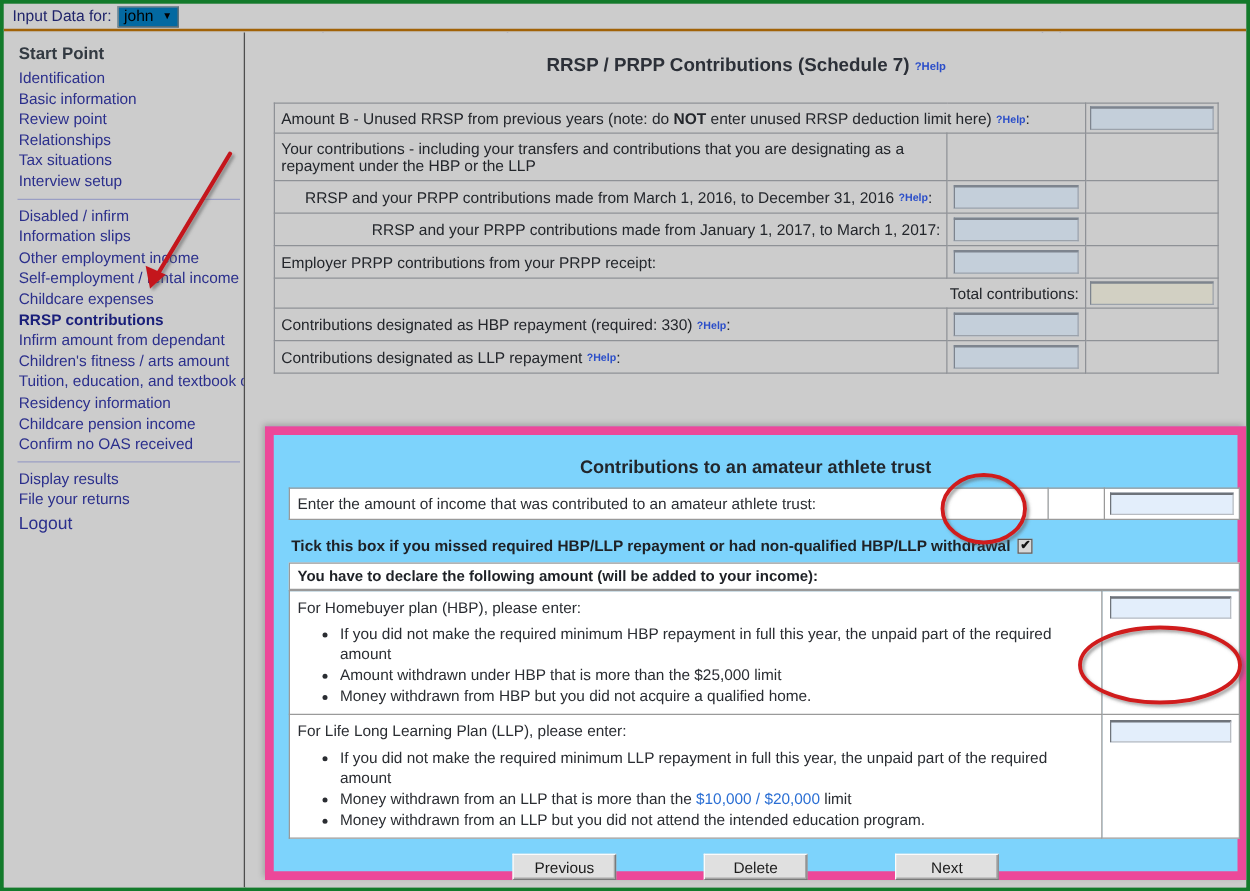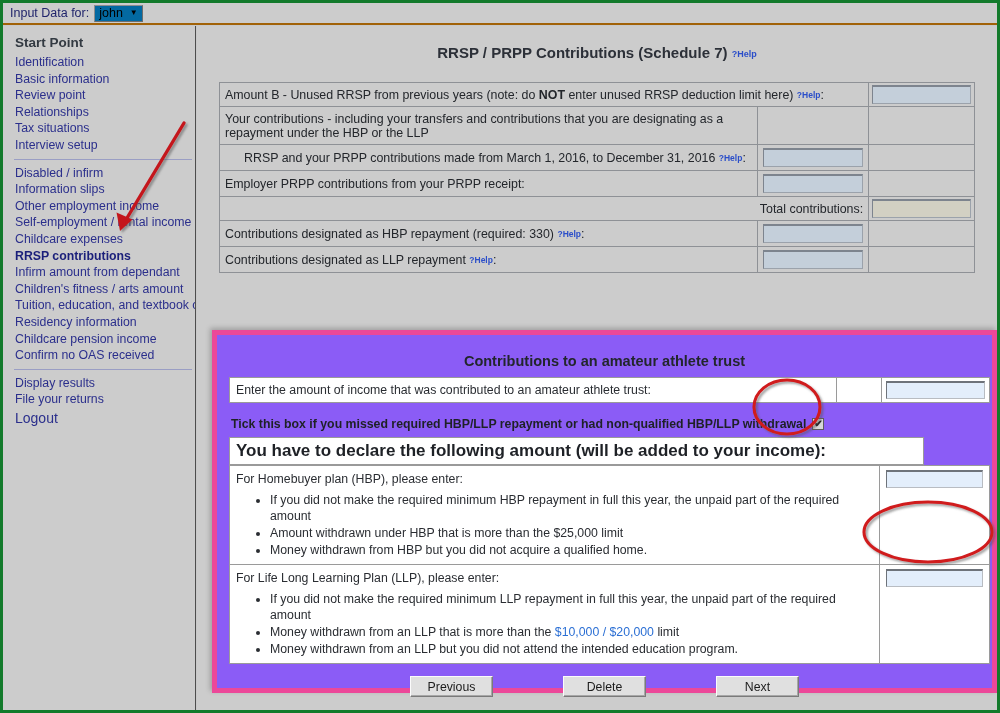--- a/index.html
+++ b/index.html
@@ -271,6 +271,13 @@
         <td class="tail-cell"></td>
       </tr>
 
+      <tr>
+        <td class="label-cell right">RRSP and your PRPP contributions made from January 1, 2017, to March 1, 2017:</td>
+        <td class="field-cell">
+          <input class="inp" value="" style="">
+        </td>
+        <td class="tail-cell"></td>
+      </tr>
 
       <tr>
         <td class="label-cell">Employer PRPP contributions from your PRPP receipt:</td>

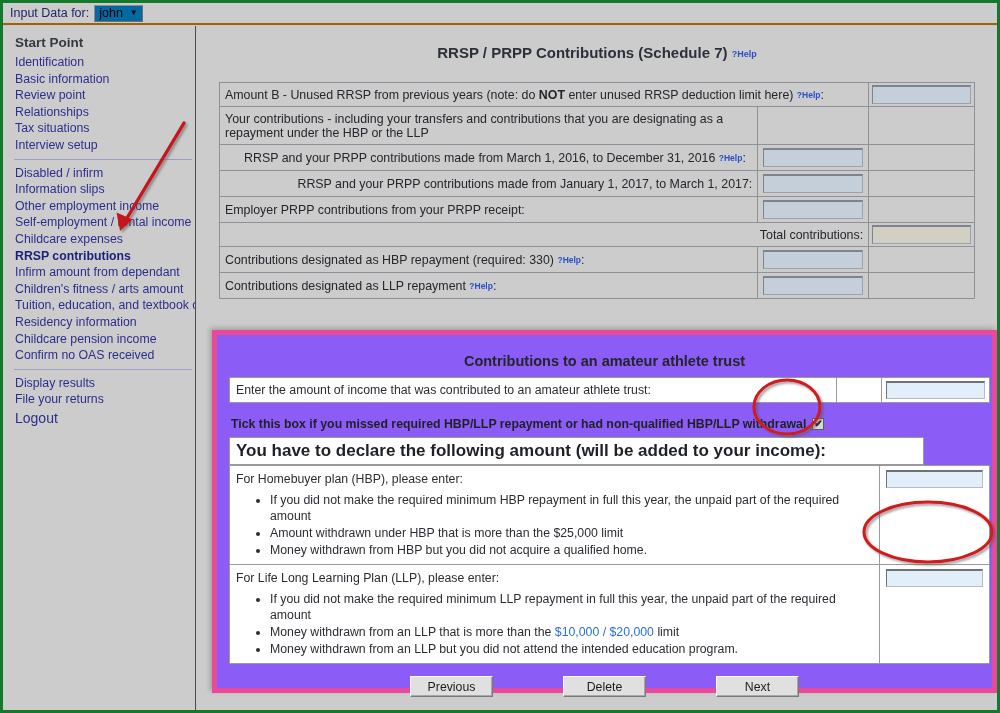--- a/index.html
+++ b/index.html
@@ -118,10 +118,10 @@
 
   
   .overlay {
-    position: absolute; left: 209px; top: 327px;
+    position: absolute; left: 209px; top: 338px;
     width: 785px; height: 363px;
-    background: #8b5cf6;
-    border: 5px solid #ec4899;
+    background: #7dd3fc;
+    border: 7px solid #ec4899;
     box-shadow: -2px -2px 5px rgba(0,0,0,0.22);
     padding: 8px 12px 0 12px;
   }

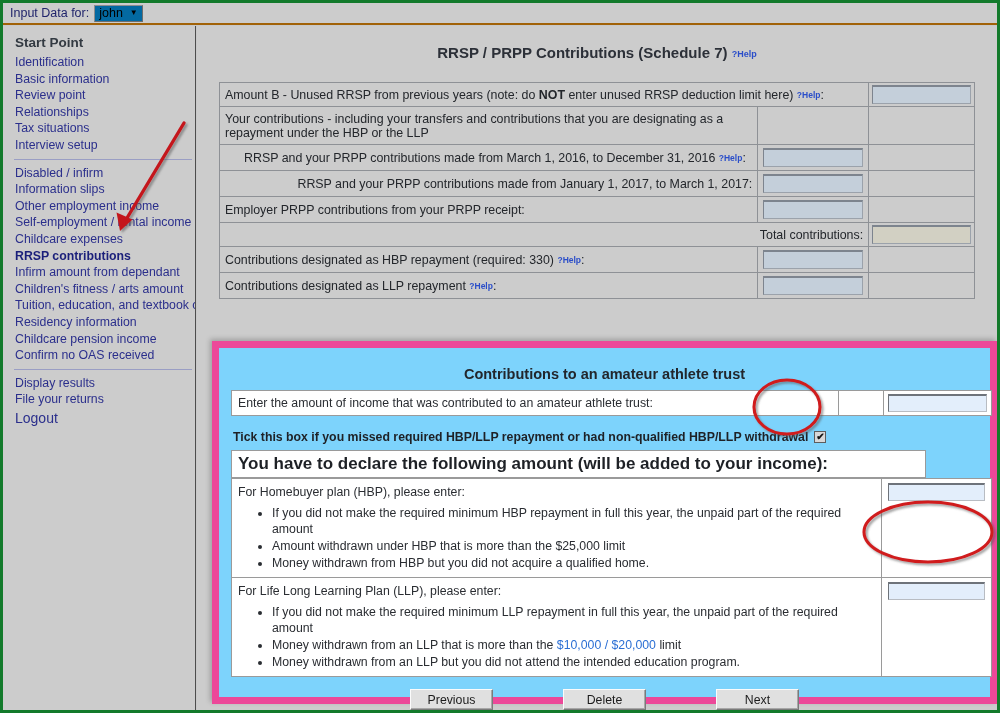--- a/index.html
+++ b/index.html
@@ -155,9 +155,9 @@
     font-size: 10px; line-height: 1; color: #141414;
   }
   .declare-bar {
-    font-size: 17px; font-weight: bold; color: #1e2126;
+    font-size: 12px; font-weight: bold; color: #1e2126;
     border: 1px solid #9a9a9a; padding: 3px 6px; background: #fff;
-    width: 695px;
+    width: 761px;
   }
   td.plan-cell { width: 651px; padding: 6px 6px 8px; }
   td.plan-field { width: 110px; padding: 4px; vertical-align: bottom; }

